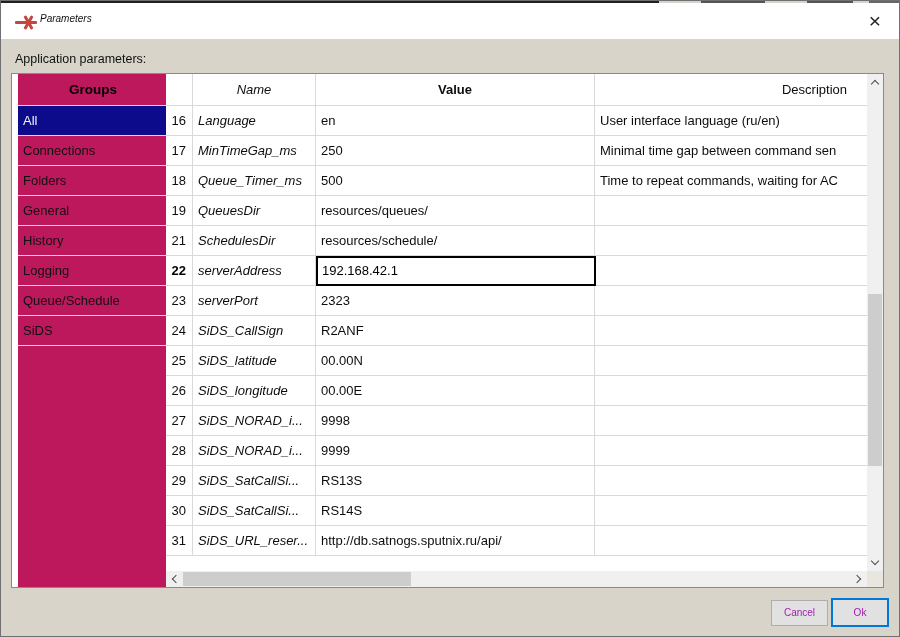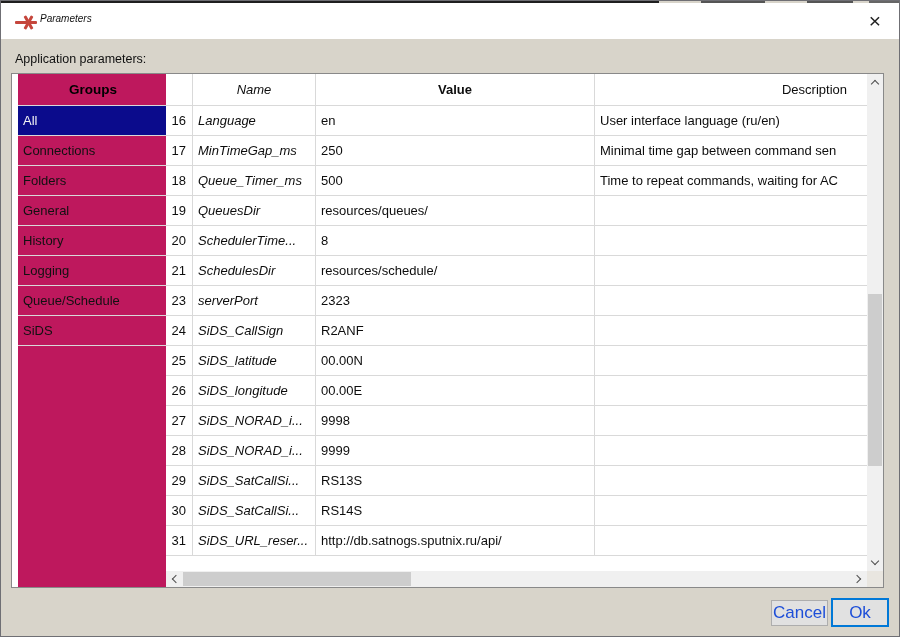--- a/index.html
+++ b/index.html
@@ -172,12 +172,6 @@
             <div class="cell c-desc"></div>
           </div>
           <div class="trow">
-            <div class="cell c-num">20</div>
-            <div class="cell c-name">SchedulerTime...</div>
-            <div class="cell c-val">8</div>
-            <div class="cell c-desc"></div>
-          </div>
-          <div class="trow">
             <div class="cell c-num">21</div>
             <div class="cell c-name">SchedulesDir</div>
             <div class="cell c-val">resources/schedule/</div>

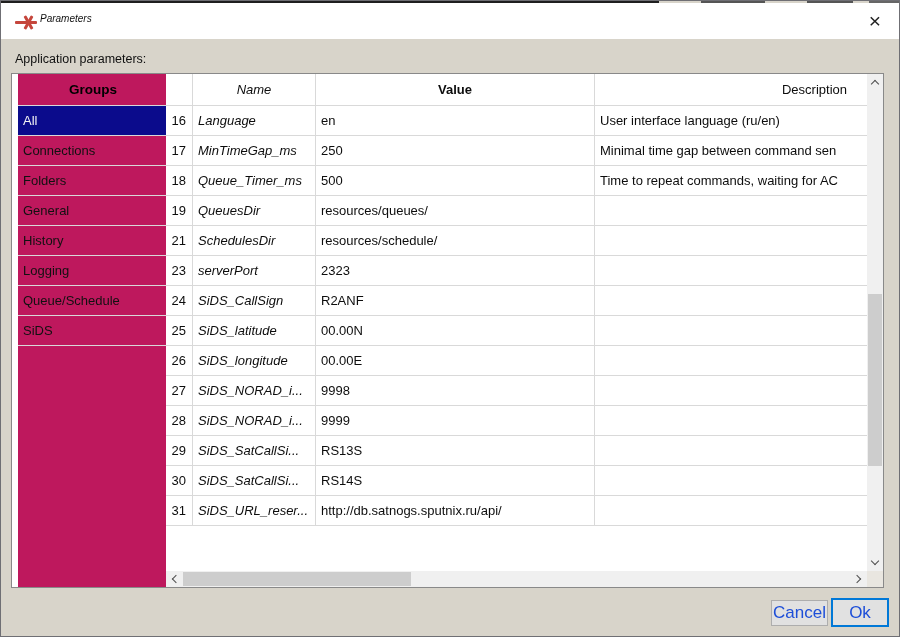--- a/index.html
+++ b/index.html
@@ -177,6 +177,12 @@
             <div class="cell c-val">resources/schedule/</div>
             <div class="cell c-desc"></div>
           </div>
+          <div class="trow current">
+            <div class="cell c-num">22</div>
+            <div class="cell c-name">serverAddress</div>
+            <div class="edit-box">192.168.42.1</div>
+            <div class="cell c-desc"></div>
+          </div>
           <div class="trow">
             <div class="cell c-num">23</div>
             <div class="cell c-name">serverPort</div>

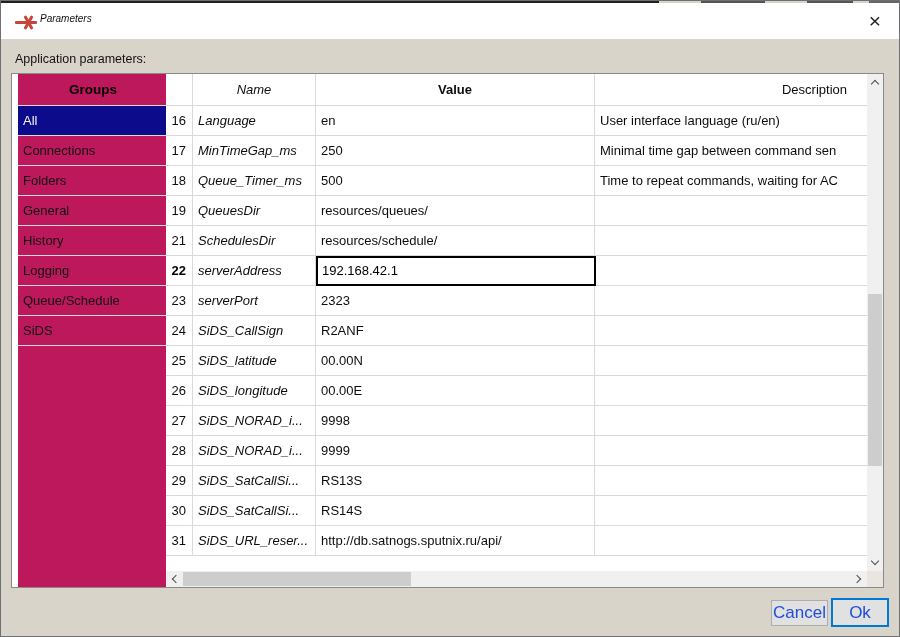--- a/index.html
+++ b/index.html
@@ -95,7 +95,7 @@
 
   
   .btn { position:absolute; background:#e1e1e1; border:1px solid #adadad;
-         font-size:17px; color:#1d4ed8; text-align:center; cursor:pointer;
+         font-size:10px; color:#a21caf; text-align:center; cursor:pointer;
          font-family:inherit; }
   .btn-cancel { left:770px; top:599px; width:57px; height:26px; line-height:24px; }
   .btn-ok { left:830px; top:597px; width:58px; height:29px; line-height:25px;

